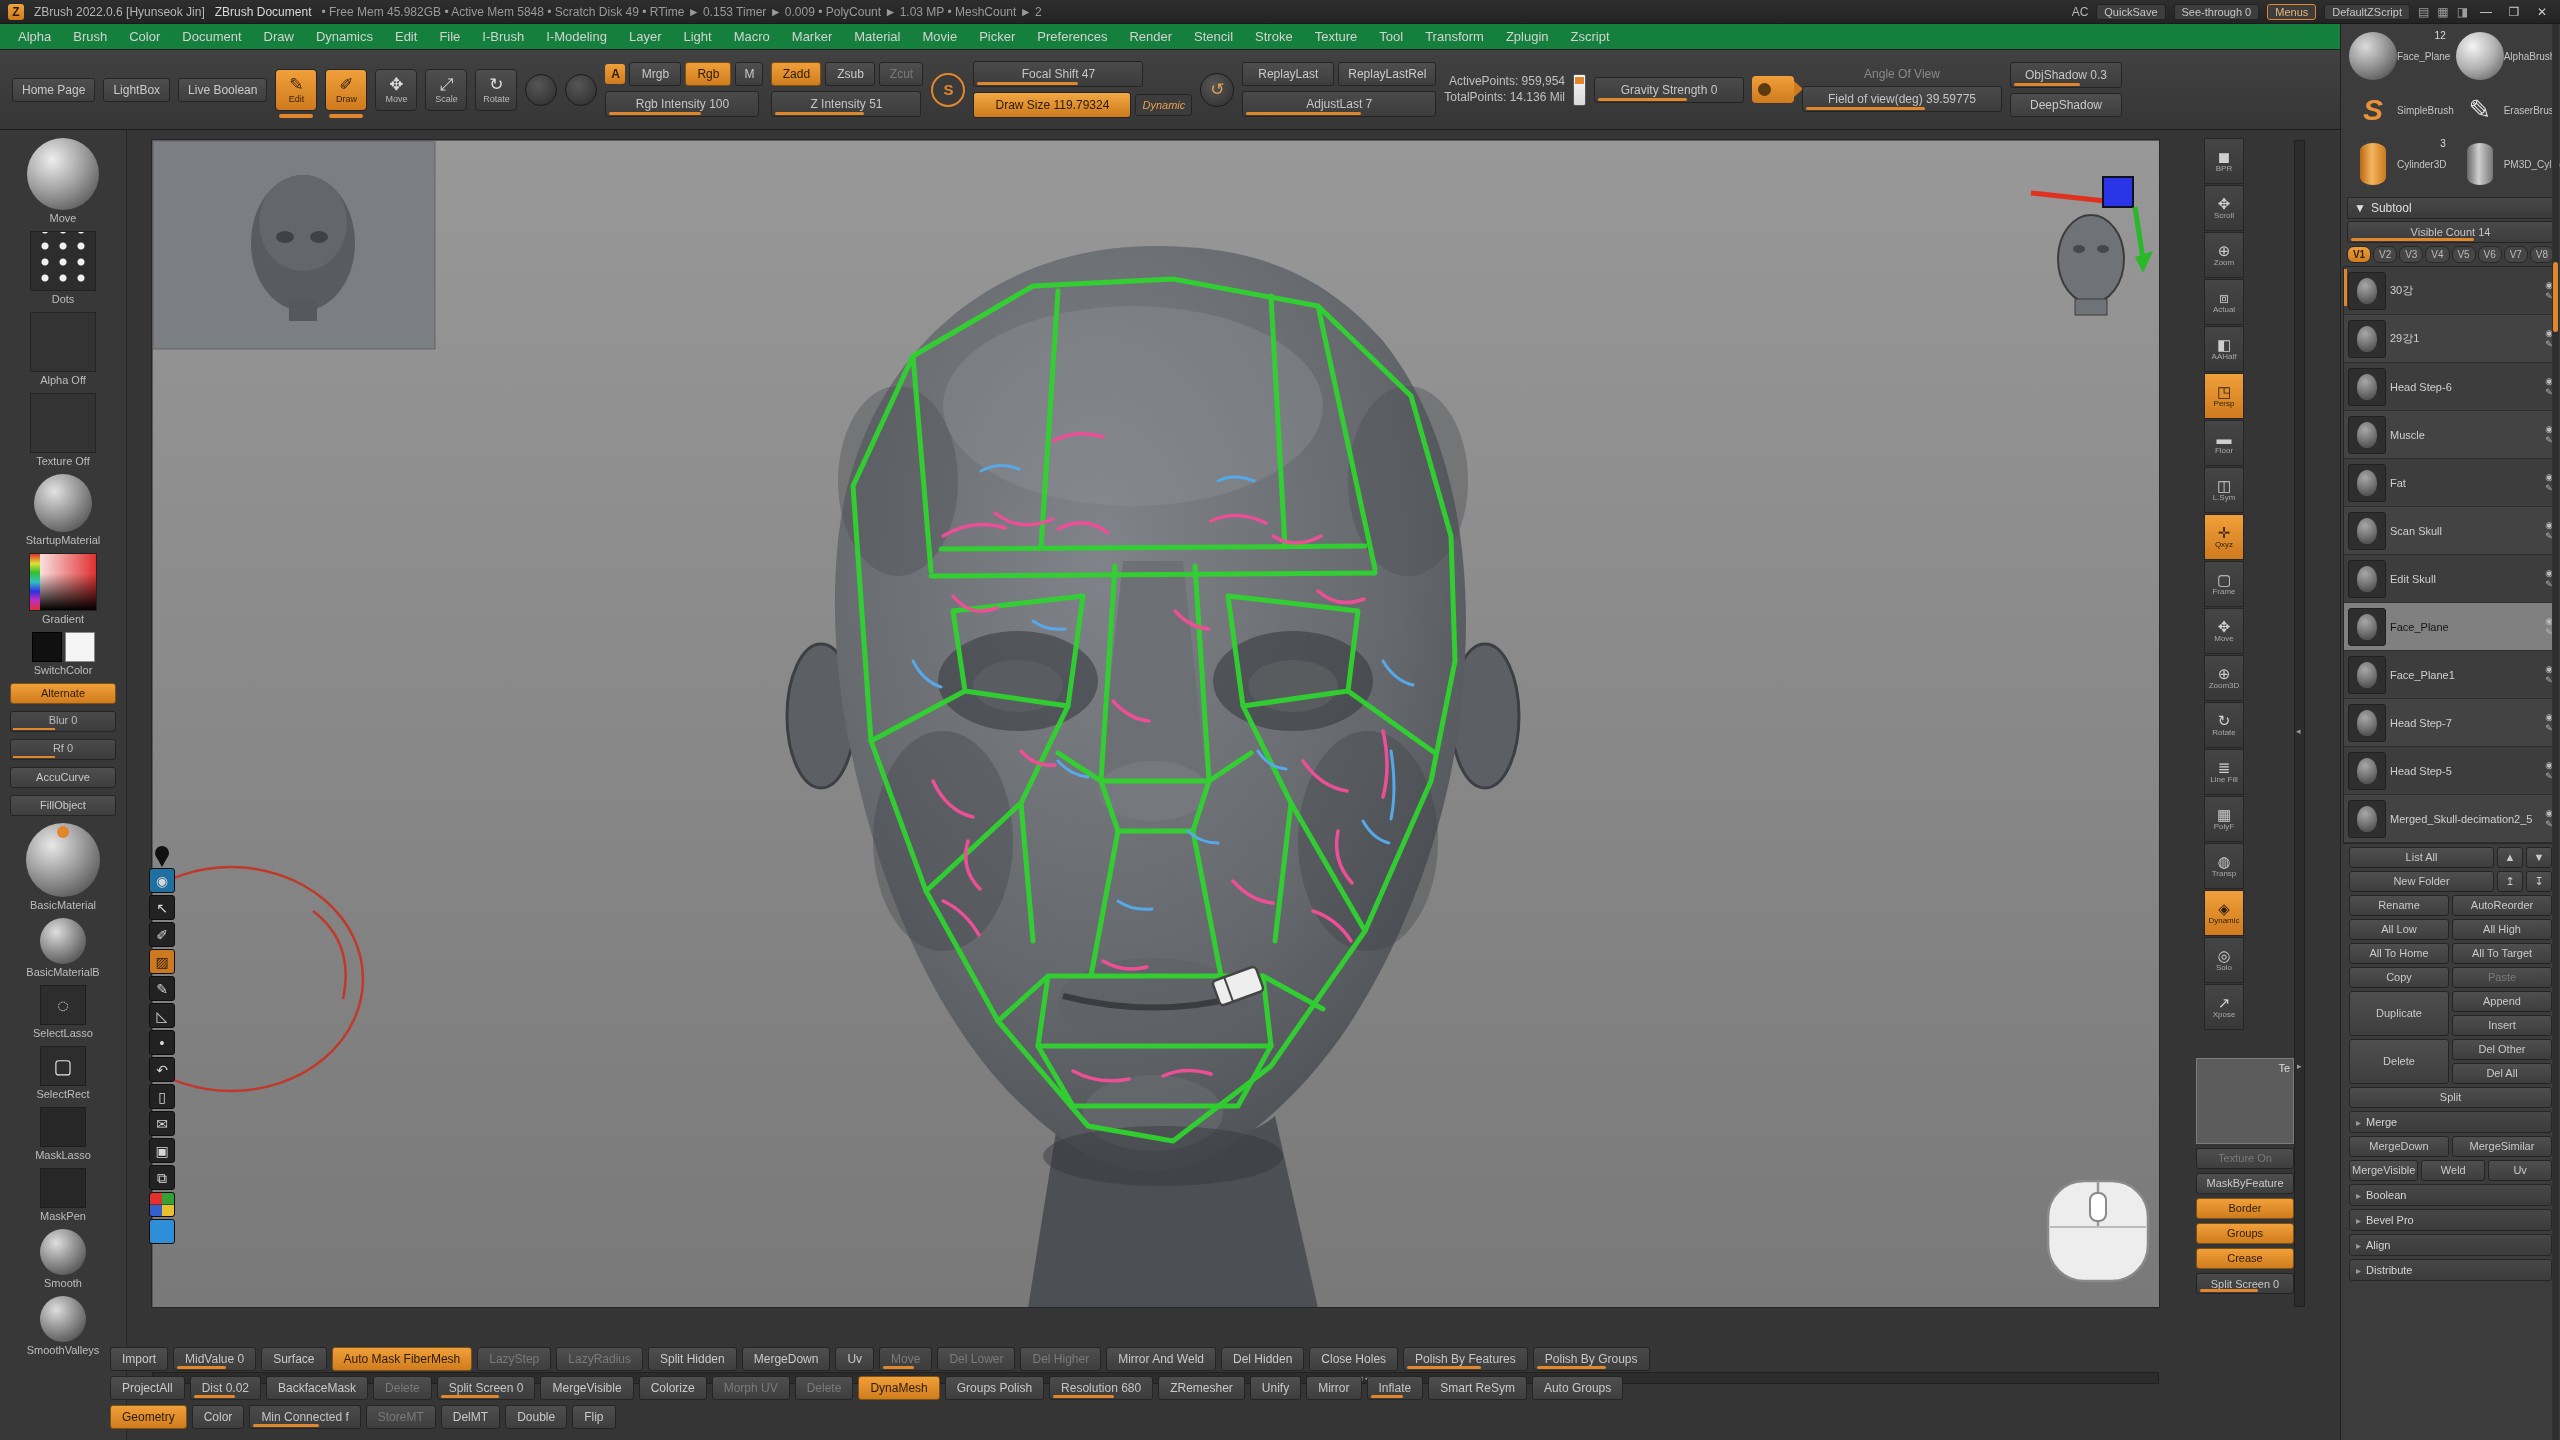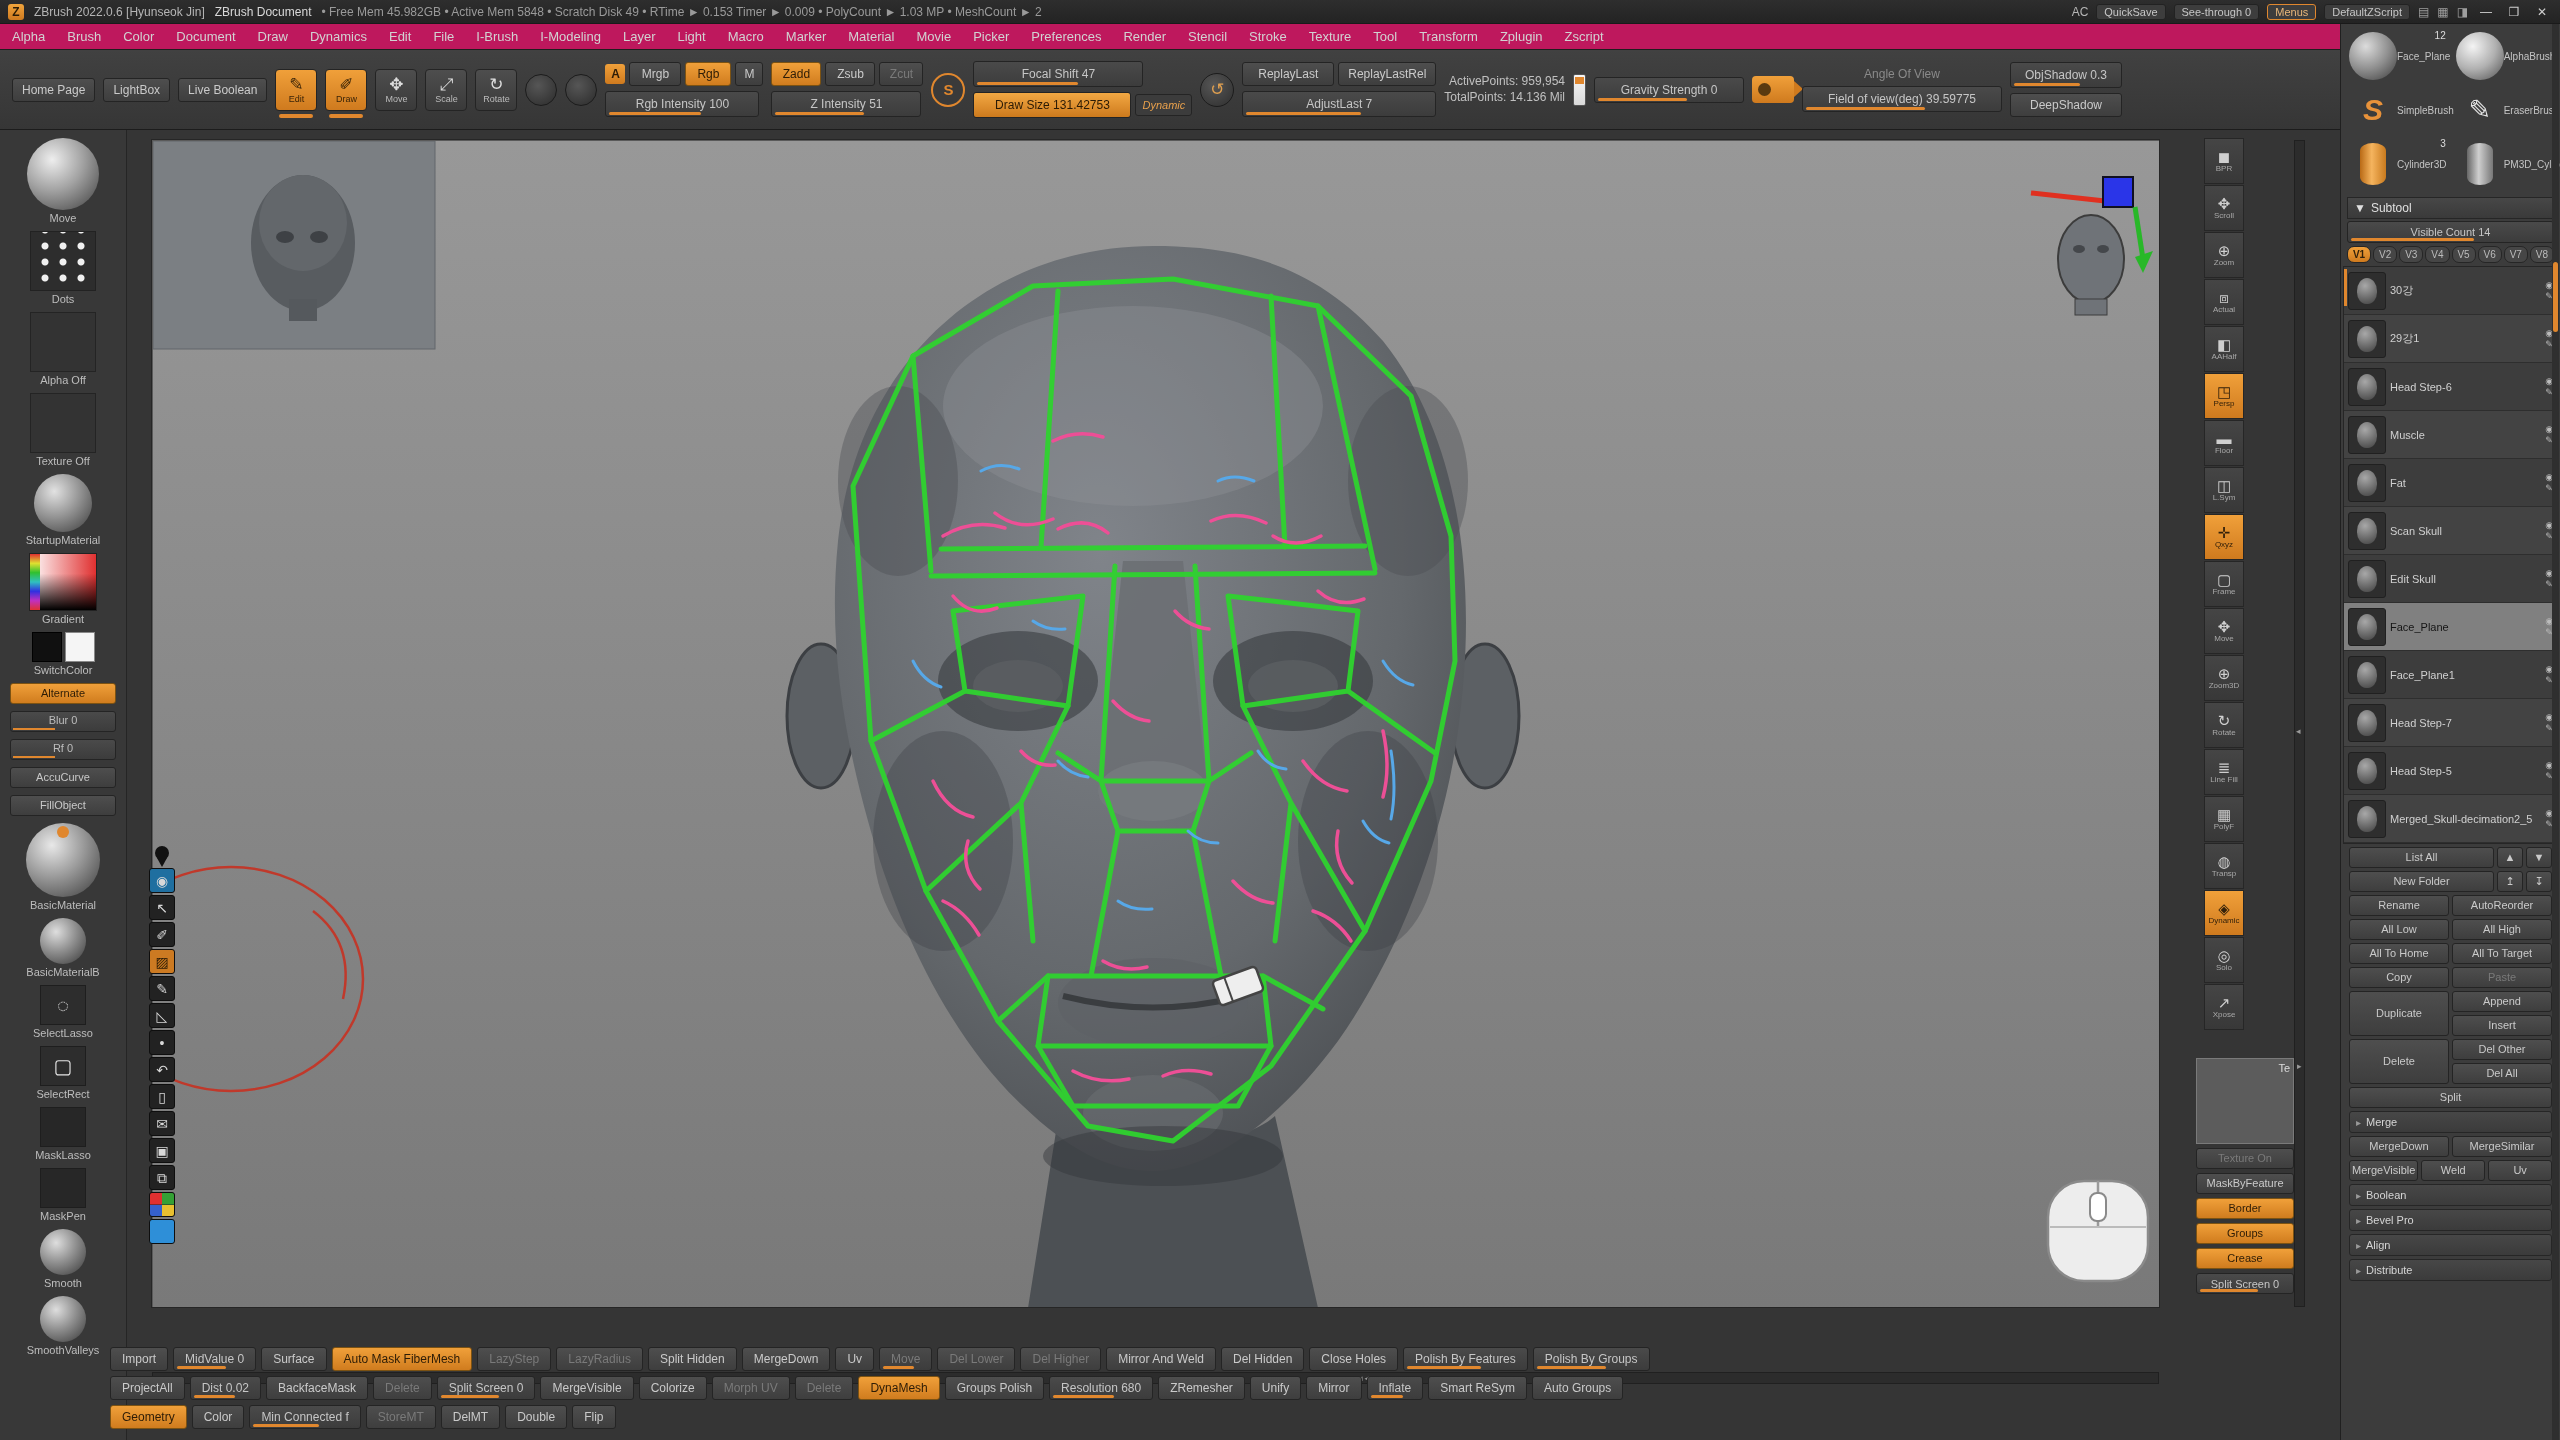--- a/index.html
+++ b/index.html
@@ -16,7 +16,7 @@
 .tb-ico{color:#9f9f9f;font-size:12px}
 .winbtn{width:20px;text-align:center;color:#cfcfcf;font-size:12px}
 
-.menubar{position:absolute;left:0;top:24px;width:2340px;height:26px;background:#be185d;border-bottom:1px solid #1e1e1e;display:flex;align-items:center;padding:0 1px}
+.menubar{position:absolute;left:0;top:24px;width:2340px;height:26px;background:#15803d;border-bottom:1px solid #1e1e1e;display:flex;align-items:center;padding:0 7px}
 .menu-item{padding:0 11px;font-size:13px;color:#d2d2d2}
 
 .shelf{position:absolute;left:0;top:50px;width:2340px;height:80px;background:linear-gradient(#414141,#363636);border-bottom:1px solid #1c1c1c;display:flex;align-items:center;gap:8px;padding:0 12px;white-space:nowrap}

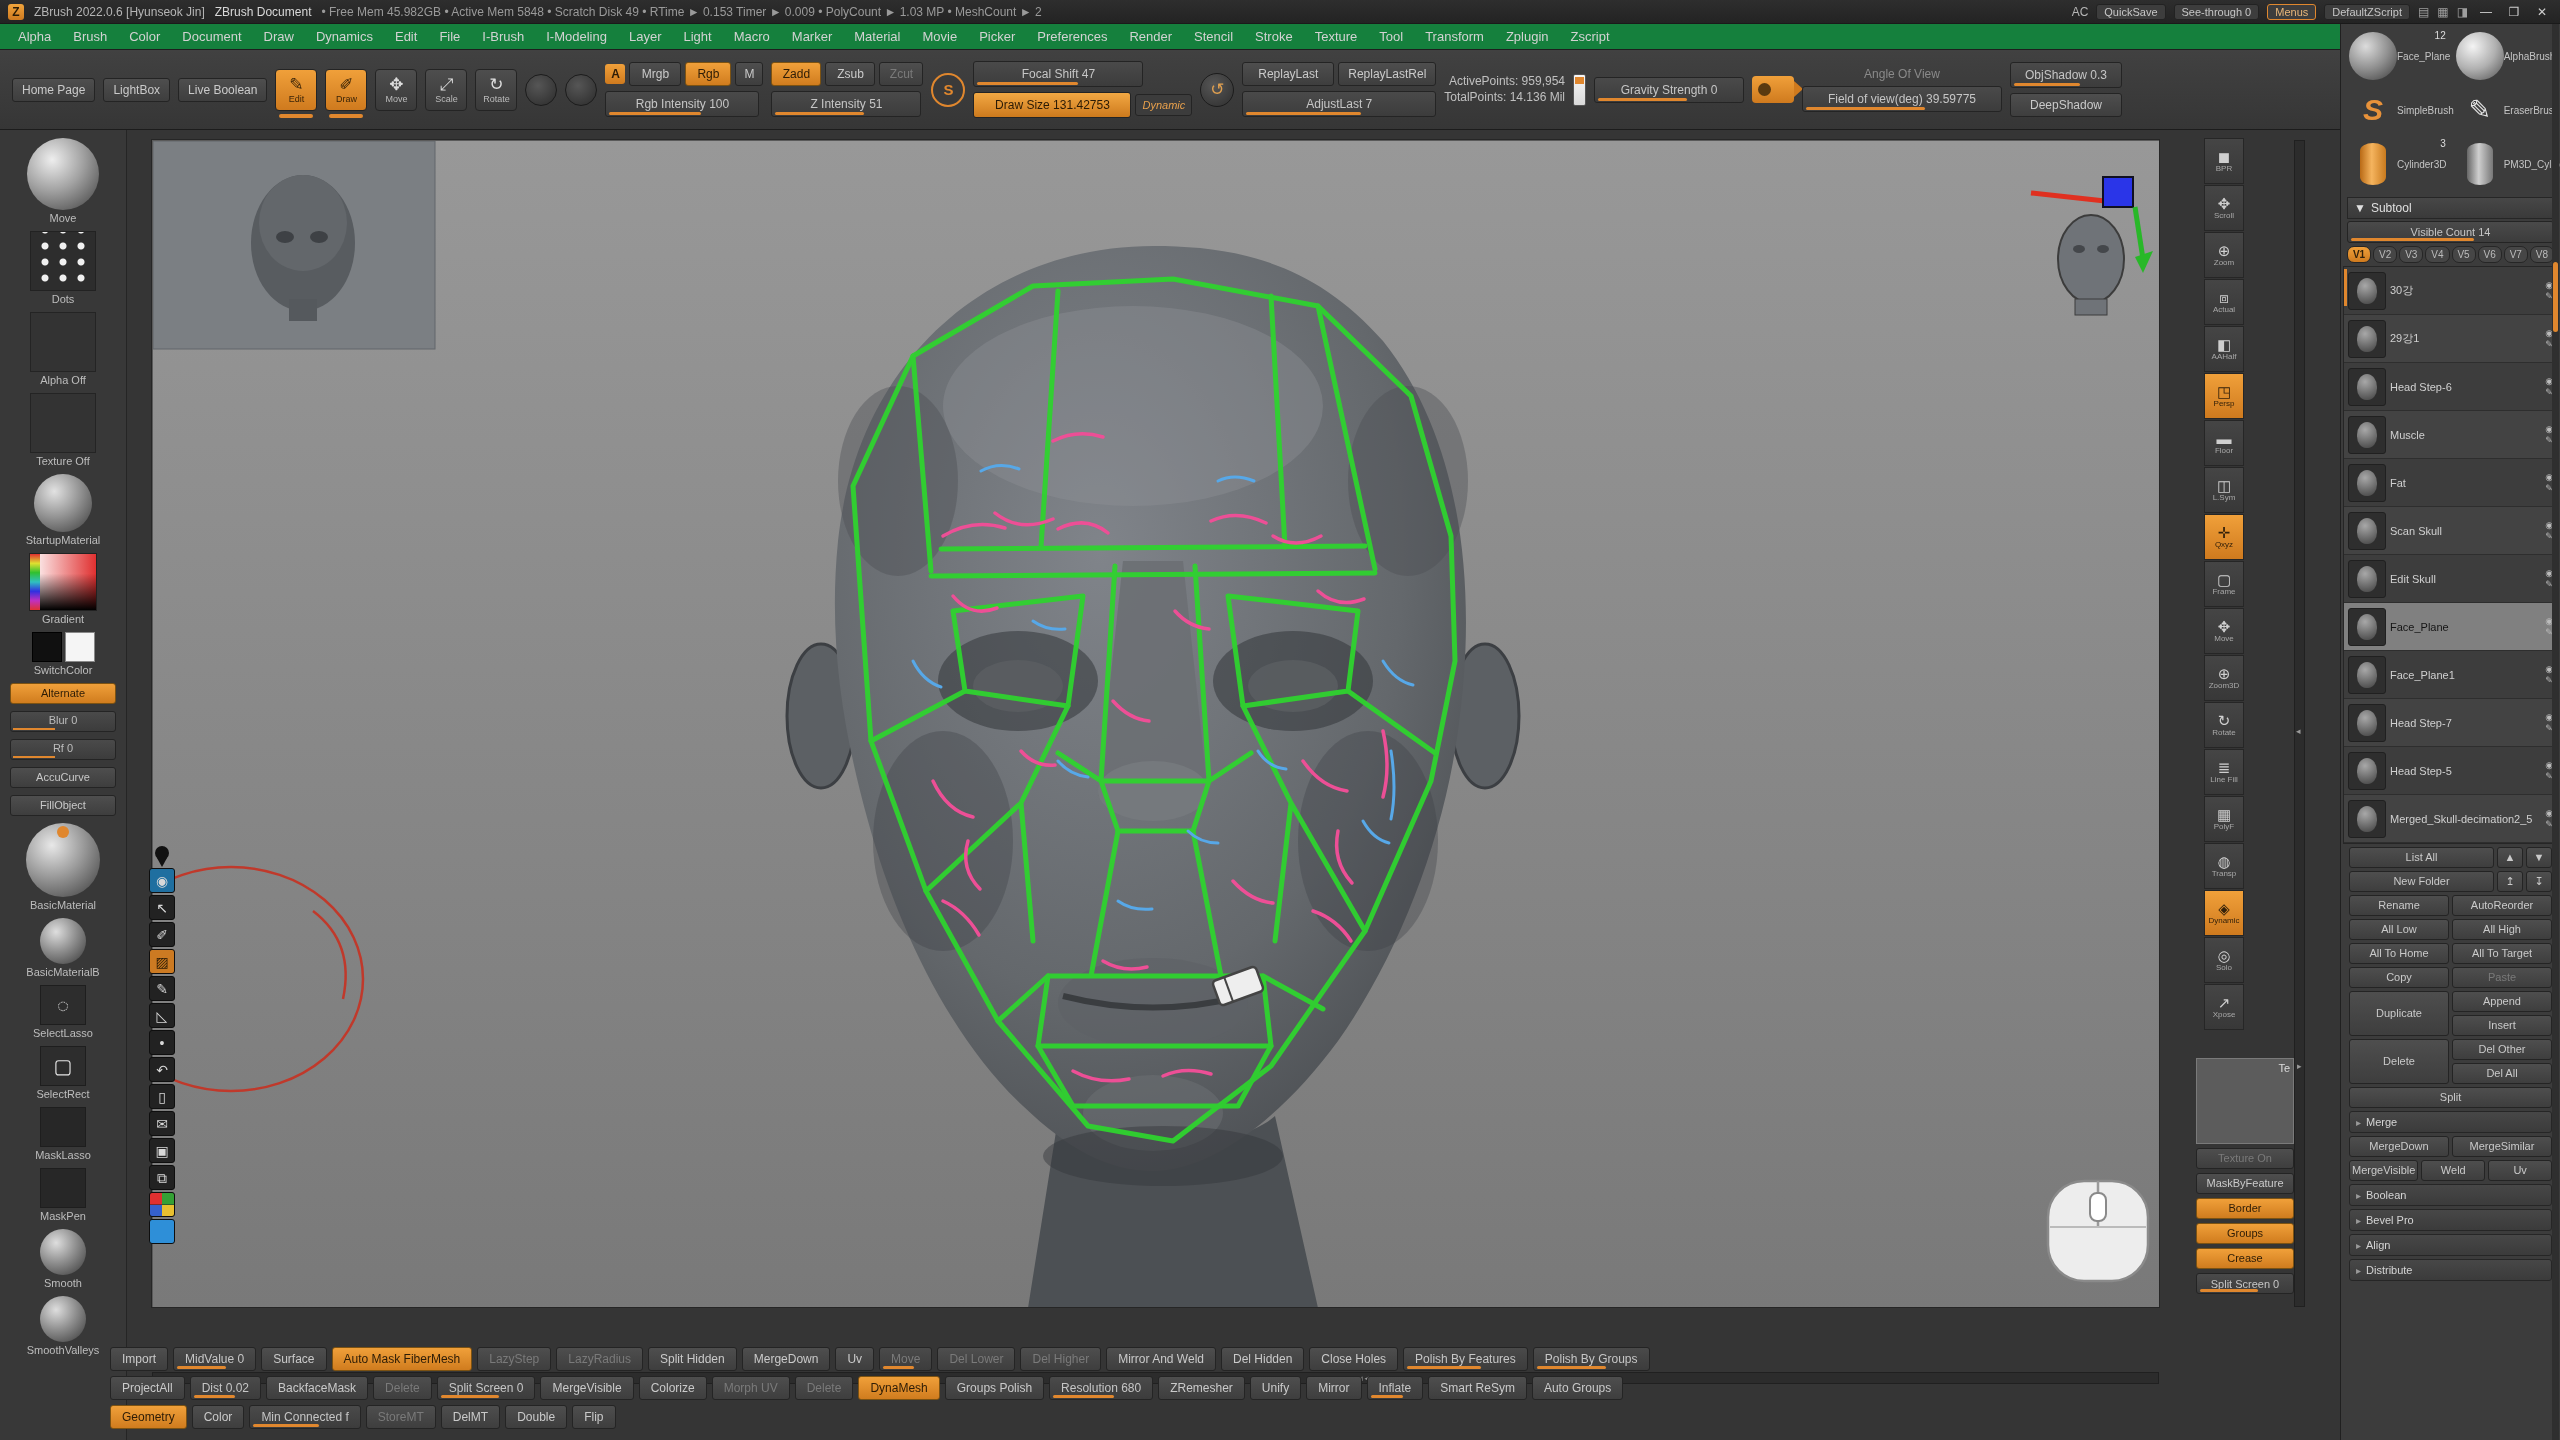--- a/index.html
+++ b/index.html
@@ -244,7 +244,7 @@
     <div class="shcol">
       <div class="slider" style="width:170px">Focal Shift 47</div>
       <div class="shrow">
-        <div class="slider filled" style="width:158px">Draw Size 131.42753</div>
+        <div class="slider filled" style="width:158px">Draw Size 119.79324</div>
         <div class="chip-dyn">Dynamic</div>
       </div>
     </div>

